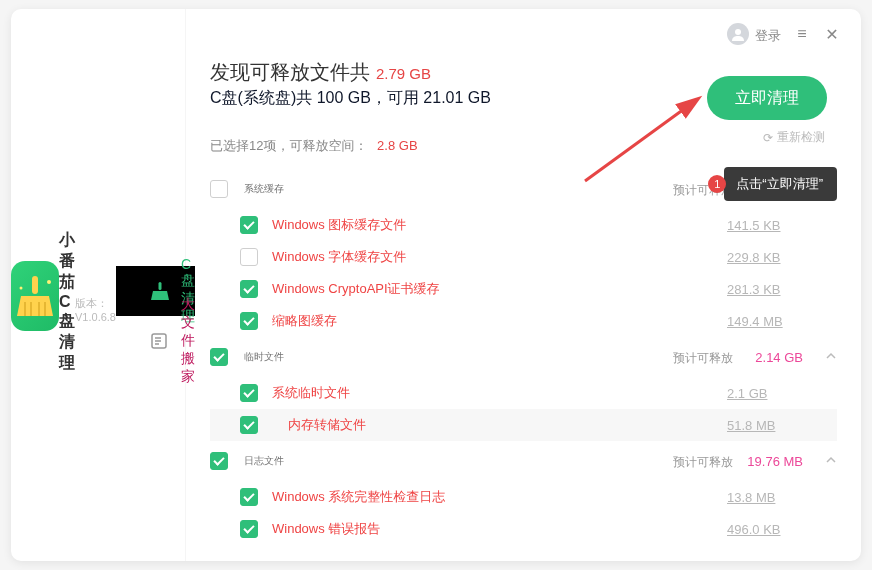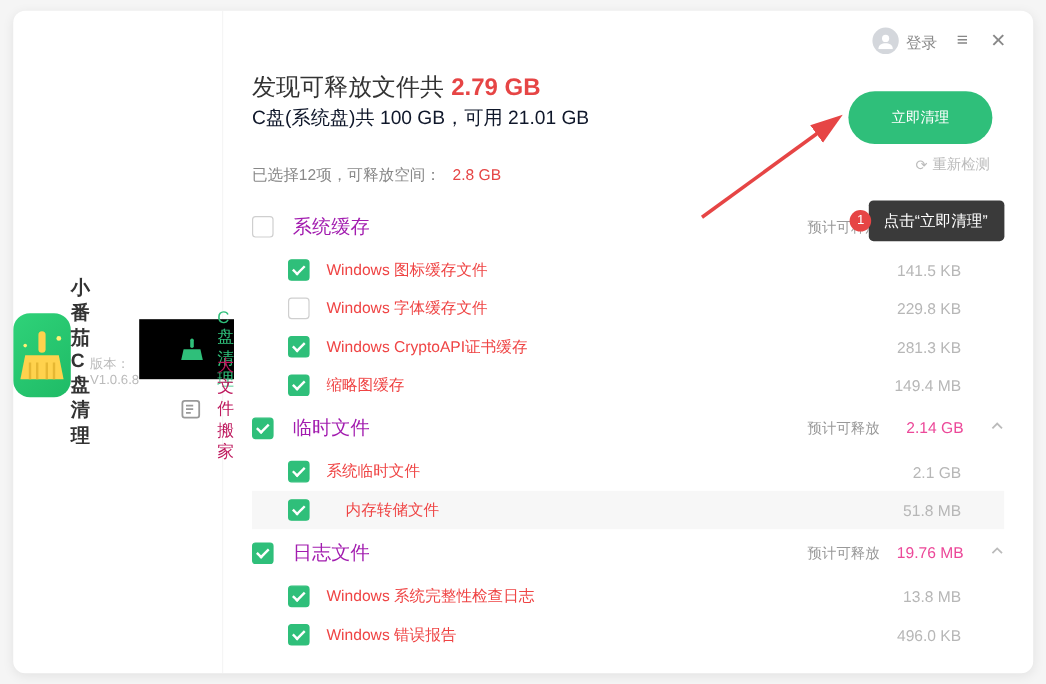--- a/index.html
+++ b/index.html
@@ -21,7 +21,7 @@
 .tb-icon { color: #888; cursor: pointer; width: 18px; text-align: center; font-size: 16px; }
 .heading { margin-top: 32px; display: flex; align-items: baseline; gap: 6px; }
 .heading-text { font-size: 20px; color: #333; }
-.heading-size { font-size: 20px; color: #e64545; font-weight: bold; }
+.heading-size { font-size: 15px; color: #e64545; font-weight: normal; }
 .subline { font-size: 16px; color: #0f172a; margin-top: 2px; }
 .clean-btn { position: absolute; top: 67px; right: 34px; width: 120px; height: 44px; border-radius: 22px; background: #2fbf7a; color: #fff; border: none; font-size: 12px; cursor: pointer; }
 .refresh { position: absolute; top: 120px; right: 36px; font-size: 12px; color: #bbb; display: flex; align-items: center; gap: 4px; cursor: pointer; }

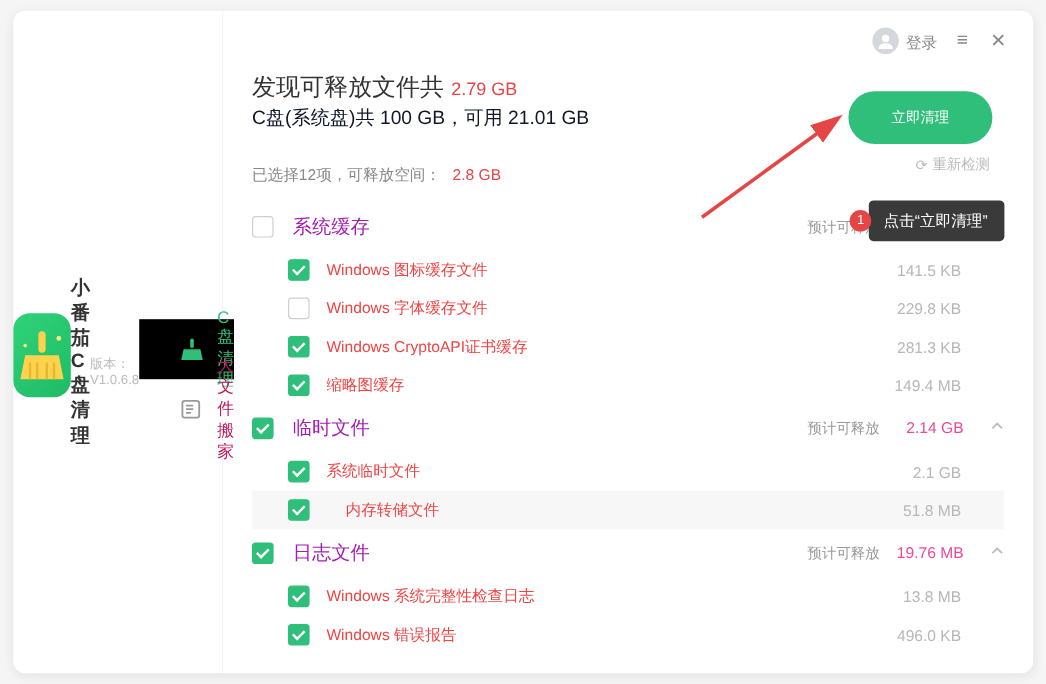--- a/index.html
+++ b/index.html
@@ -23,7 +23,7 @@
 .heading-text { font-size: 20px; color: #333; }
 .heading-size { font-size: 15px; color: #e64545; font-weight: normal; }
 .subline { font-size: 16px; color: #0f172a; margin-top: 2px; }
-.clean-btn { position: absolute; top: 67px; right: 34px; width: 120px; height: 44px; border-radius: 22px; background: #2fbf7a; color: #fff; border: none; font-size: 12px; cursor: pointer; }
+.clean-btn { position: absolute; top: 67px; right: 34px; width: 120px; height: 44px; border-radius: 22px; background: #2fbf7a; color: #fff; border: none; font-size: 16px; cursor: pointer; }
 .refresh { position: absolute; top: 120px; right: 36px; font-size: 12px; color: #bbb; display: flex; align-items: center; gap: 4px; cursor: pointer; }
 .selection { margin-top: 28px; font-size: 13px; color: #888; }
 .selection .sel-size { color: #e64545; margin-left: 6px; }

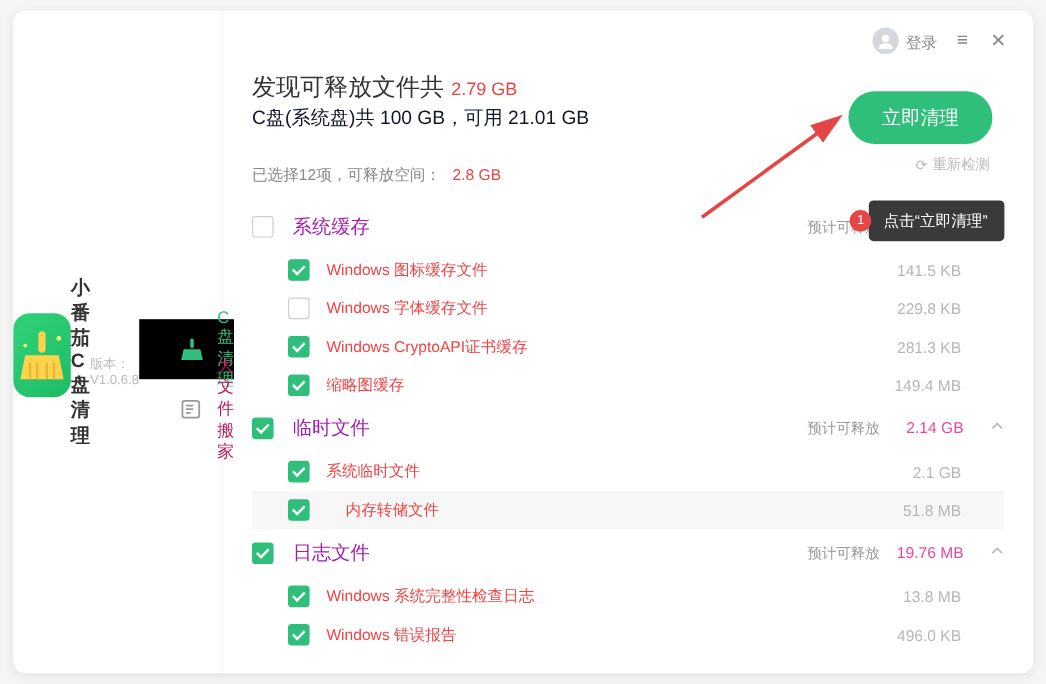--- a/index.html
+++ b/index.html
@@ -32,7 +32,7 @@
 .chk { width: 18px; height: 18px; border: 1.5px solid #cfcfcf; border-radius: 3px; display: inline-flex; align-items: center; justify-content: center; background: #fff; flex-shrink: 0; }
 .chk.checked { background: #2fbf7a; border-color: #2fbf7a; }
 .chk.checked::after { content: ""; width: 4px; height: 8px; border: solid #fff; border-width: 0 2px 2px 0; transform: rotate(45deg); margin-top: -2px; }
-.cat-name { margin-left: 16px; font-size: 16px; color: #a21caf; font-weight: 500; }
+.cat-name { margin-left: 16px; font-size: 10px; color: #737373; font-weight: 500; }
 .cat-right { margin-left: auto; display: flex; align-items: center; gap: 22px; }
 .est-label { font-size: 12px; color: #999; }
 .est-val { font-size: 13px; color: #ec4899; display: inline-block; min-width: 70px; text-align: right; }

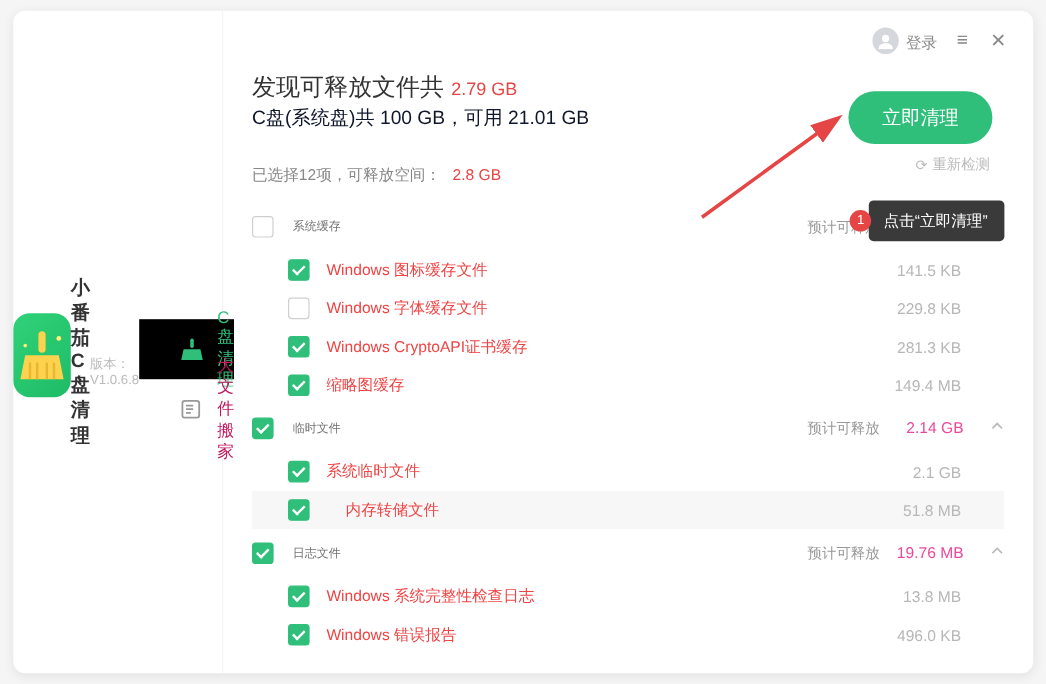--- a/index.html
+++ b/index.html
@@ -40,7 +40,7 @@
 .item { display: flex; align-items: center; height: 32px; padding-left: 30px; }
 .item.hl { background: #f7f7f7; gap: 16px; }
 .item-name { margin-left: 14px; font-size: 13px; color: #ef4444; }
-.item-size { margin-left: auto; font-size: 13px; color: #b7b7b7; padding-right: 36px; min-width: 110px; text-align: right; }
+.item-size { margin-left: auto; font-size: 13px; color: #b7b7b7; padding-right: 36px; min-width: 110px; text-align: left; text-decoration: underline; }
 .arrow { position: absolute; pointer-events: none; z-index: 5; }
 .tooltip { position: absolute; top: 158px; right: 24px; background: #3a3a3a; color: #fff; font-size: 13px; padding: 8px 14px; border-radius: 4px; display: flex; align-items: center; gap: 10px; z-index: 6; }
 .tip-badge { width: 18px; height: 18px; border-radius: 50%; background: #e64545; color: #fff; font-size: 11px; display: inline-flex; align-items: center; justify-content: center; margin-left: -30px; }

